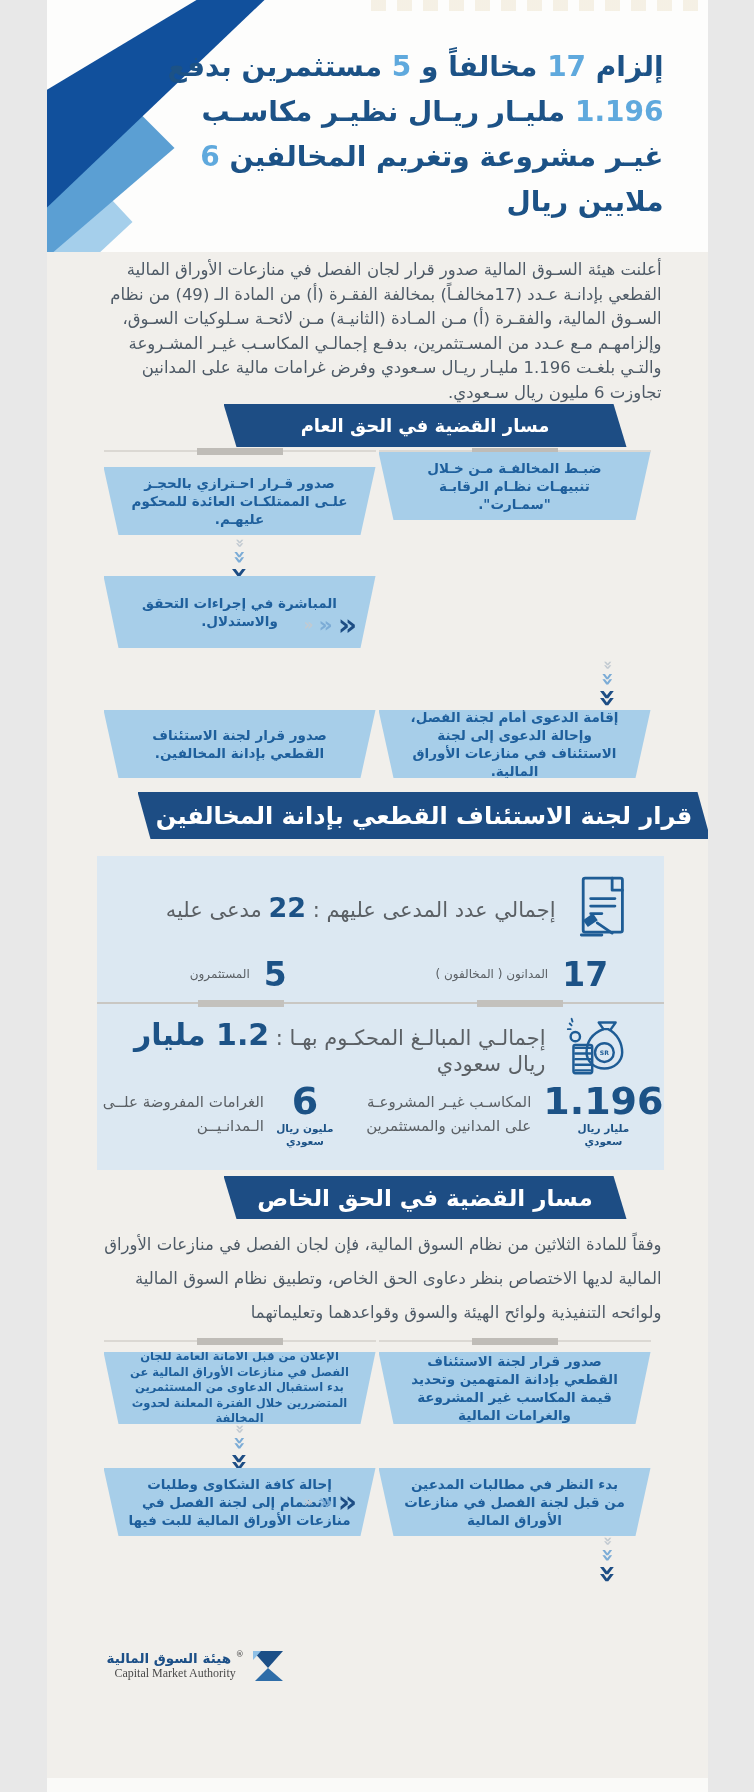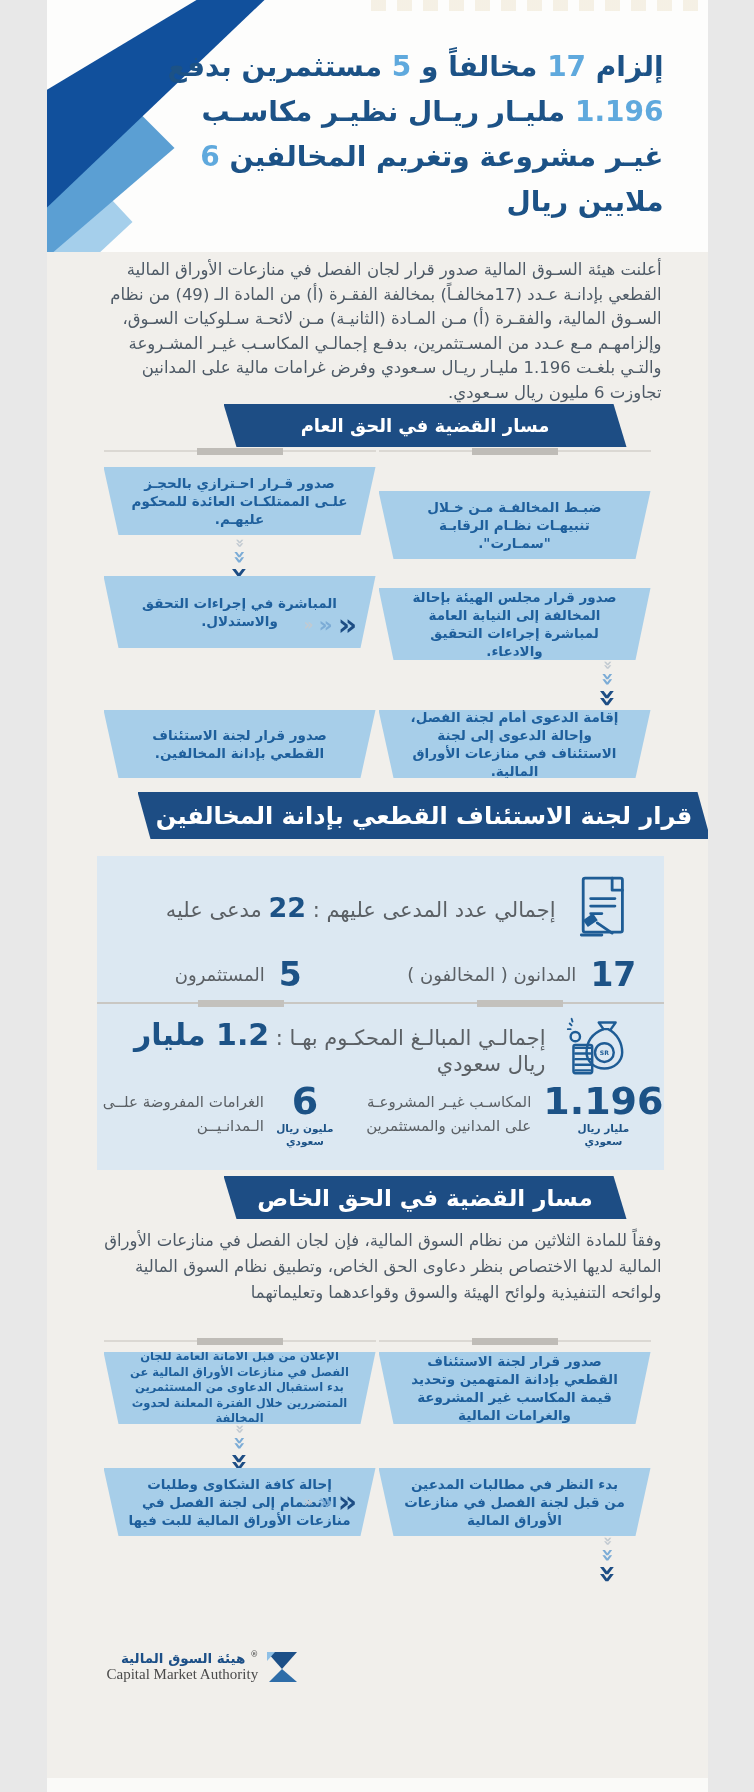--- a/index.html
+++ b/index.html
@@ -126,7 +126,7 @@
   <div class="tab tab-r" style="top:450px"></div>
   <div class="tab tab-l" style="top:450px"></div>
 
-  <div class="tbox col-r" style="top:491px;height:68px">
+  <div class="tbox col-r" style="top:452px;height:68px">
     <span>ضبـط المخالفـة مـن خـلال تنبيهـات نظـام الرقابـة "سمـارت".</span>
   </div>
   <div class="ha" style="top:486px;right:329px">

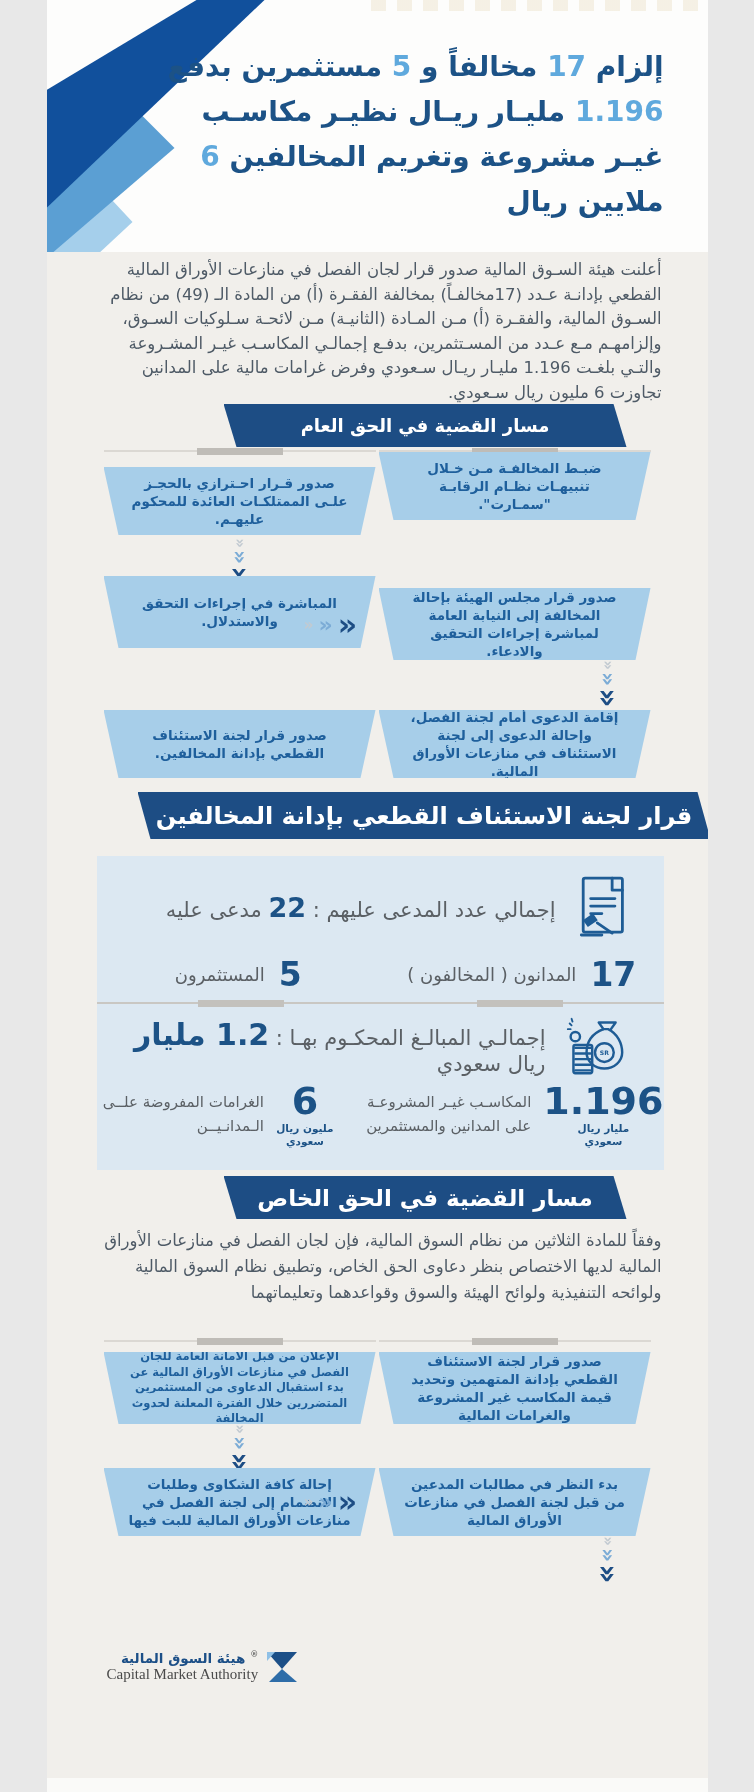--- a/index.html
+++ b/index.html
@@ -154,9 +154,6 @@
       <span class="a-md">»</span>
       <span class="a-lg">»</span>
   </div>
-  <div class="tbox col-r" style="top:588px;height:72px">
-    <span>صدور قرار مجلس الهيئة بإحالة المخالفة إلى النيابة العامة لمباشرة إجراءات التحقيق والادعاء.</span>
-  </div>
 
   <div class="va" style="top:662px;left:539px">
     <div class="row">

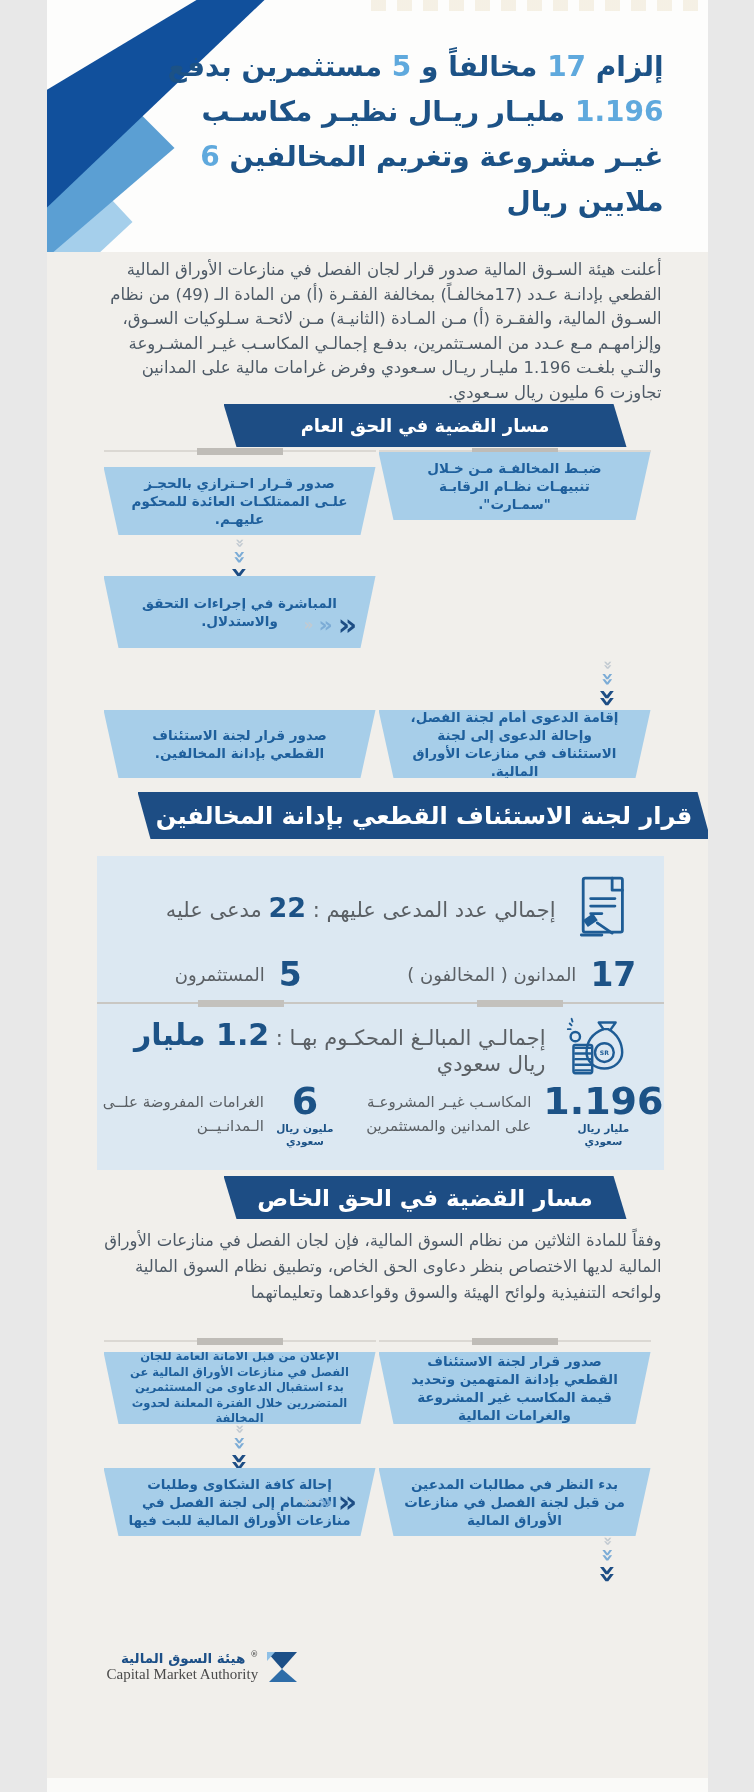--- a/index.html
+++ b/index.html
@@ -76,7 +76,7 @@
   .row175 { top:96px; height:44px; }
   .row175 .grp { gap:14px; }
   .n175 { font-size:33px; font-weight:bold; color:#1c5286; }
-  .lbl { color:#5b6065; font-size:18px; }
+  .lbl { color:#5b6065; font-size:12px; }
   .divider { position:absolute; top:146px; height:7px; border-top:2px solid #c9c7c3; }
   .divider::after { content:""; position:absolute; top:-4.5px; left:50%; transform:translateX(-50%);
                     width:86px; height:7px; background:#c3c1bd; }

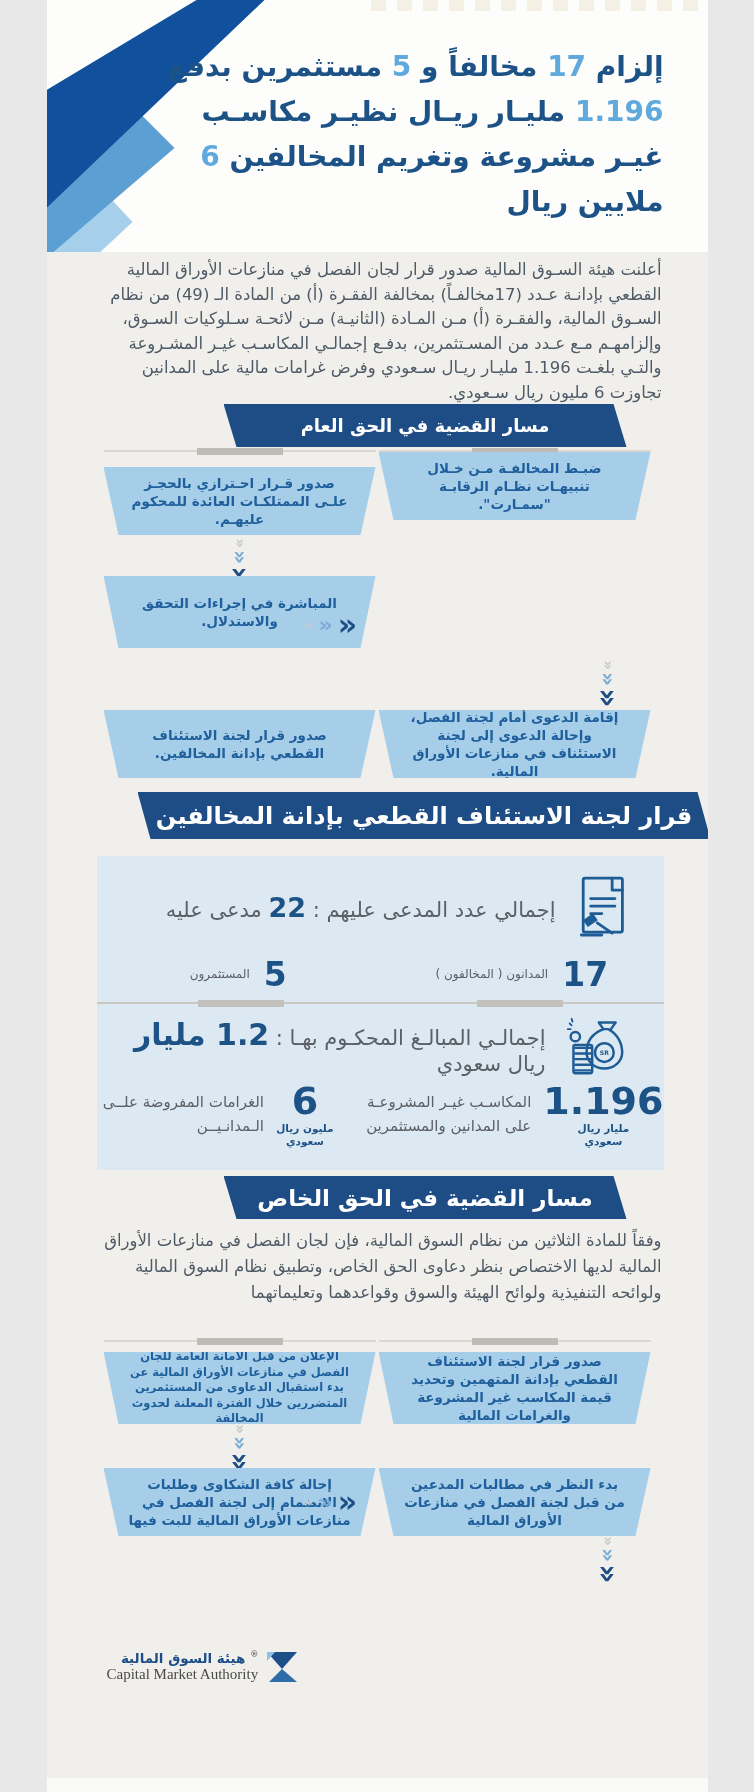--- a/index.html
+++ b/index.html
@@ -25,7 +25,7 @@
   .para { position:absolute; right:46px; left:42px; text-align:right;
           color:#4e5a66; font-size:16.5px; line-height:24.5px; font-weight:500; }
   .para1 { top:258px; }
-  .para2 { top:1228px; line-height:26px;text-align:right; }
+  .para2 { top:1228px; line-height:34px;text-align:right; }
 
   
   .banner { position:absolute; background:#1d4d84; color:#ffffff; font-weight:bold;

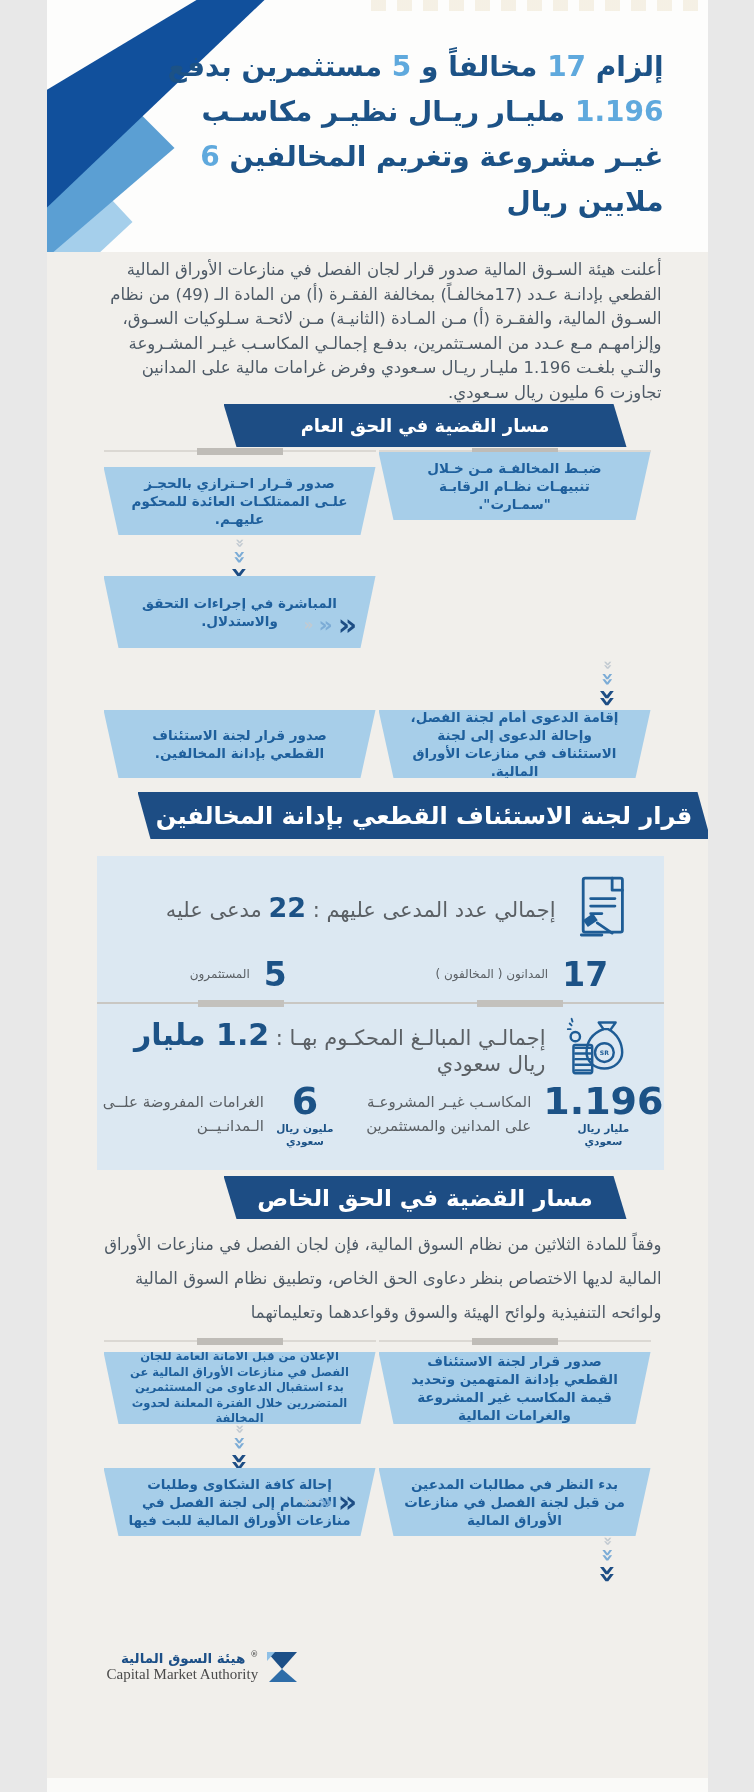--- a/index.html
+++ b/index.html
@@ -95,7 +95,7 @@
   .logo-text { text-align:right; }
   .logo-ar { font-size:13.5px; font-weight:bold; color:#1c4f87; direction:rtl; }
   .logo-reg { font-size:8px; vertical-align:top; color:#6b6b6b; }
-  .logo-en { font-size:15px; color:#4a4a4a; font-family:"Liberation Serif", serif;text-align:center; }
+  .logo-en { font-size:12px; color:#4a4a4a; font-family:"Liberation Serif", serif;text-align:center; }
   .website { position:absolute; top:1656px; right:700px; transform:translateX(100%); }
   .website { right:auto; left:638px; direction:ltr; font-size:15px; font-weight:bold; color:#1c5286; }
   .bottomstrip { position:absolute; bottom:0; left:0; right:0; height:14px; background:#fafaf8; }

